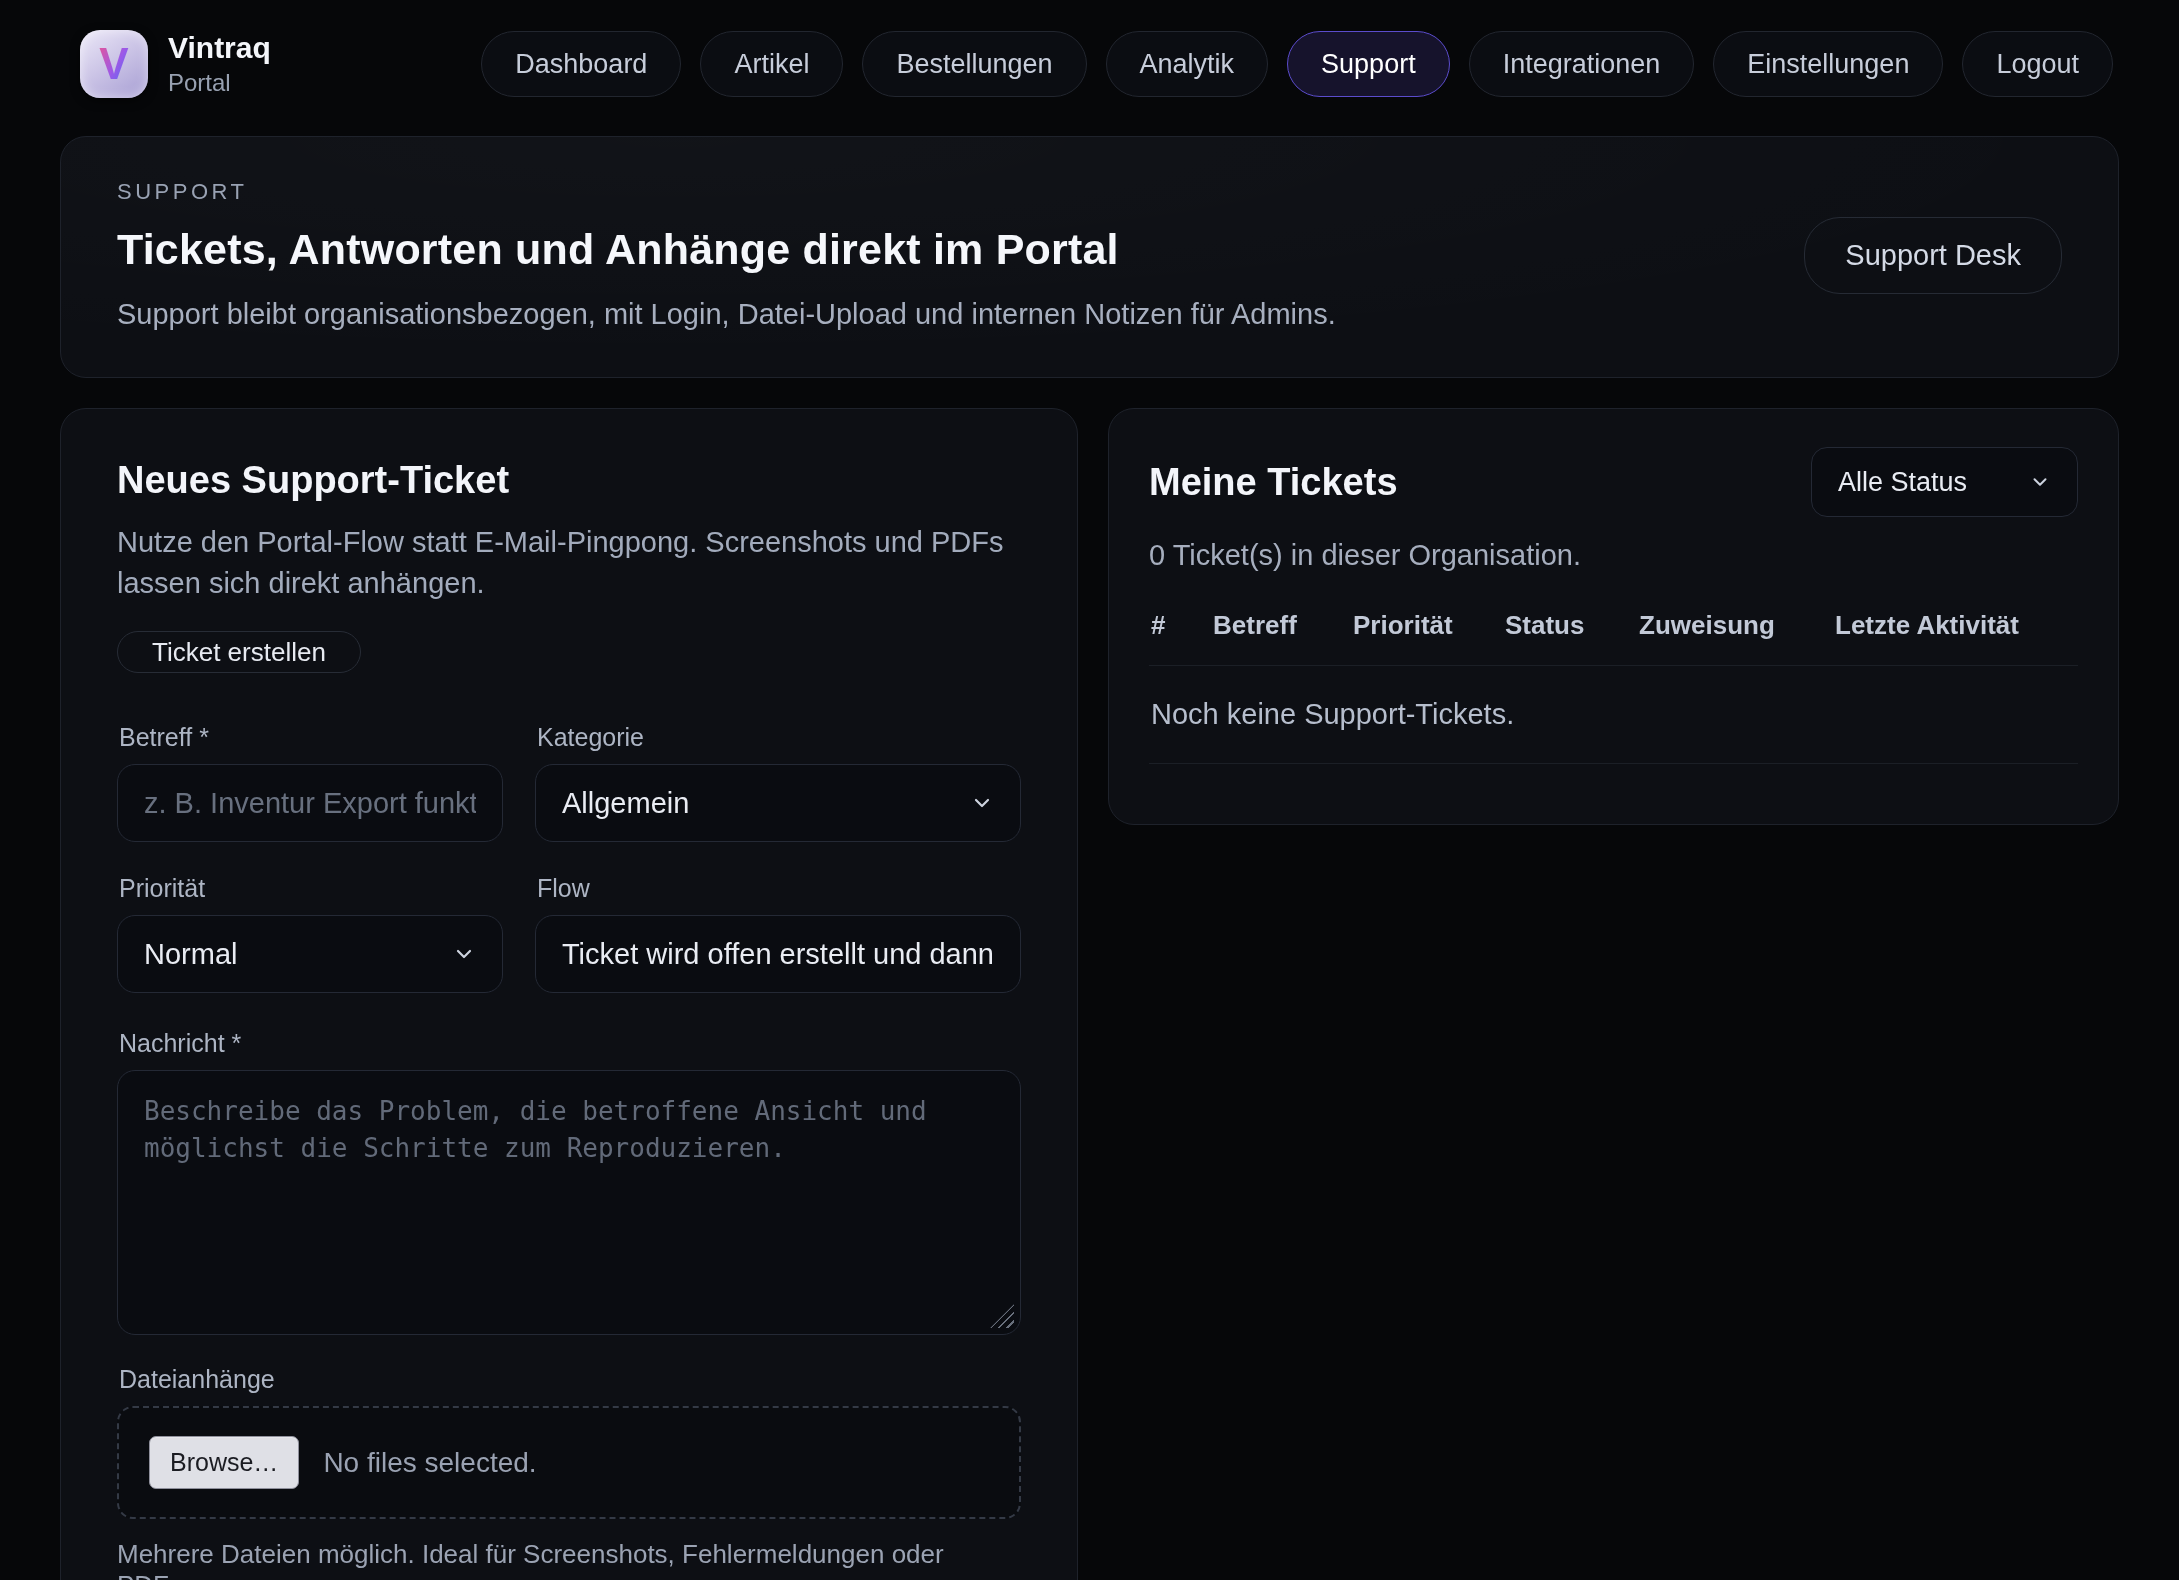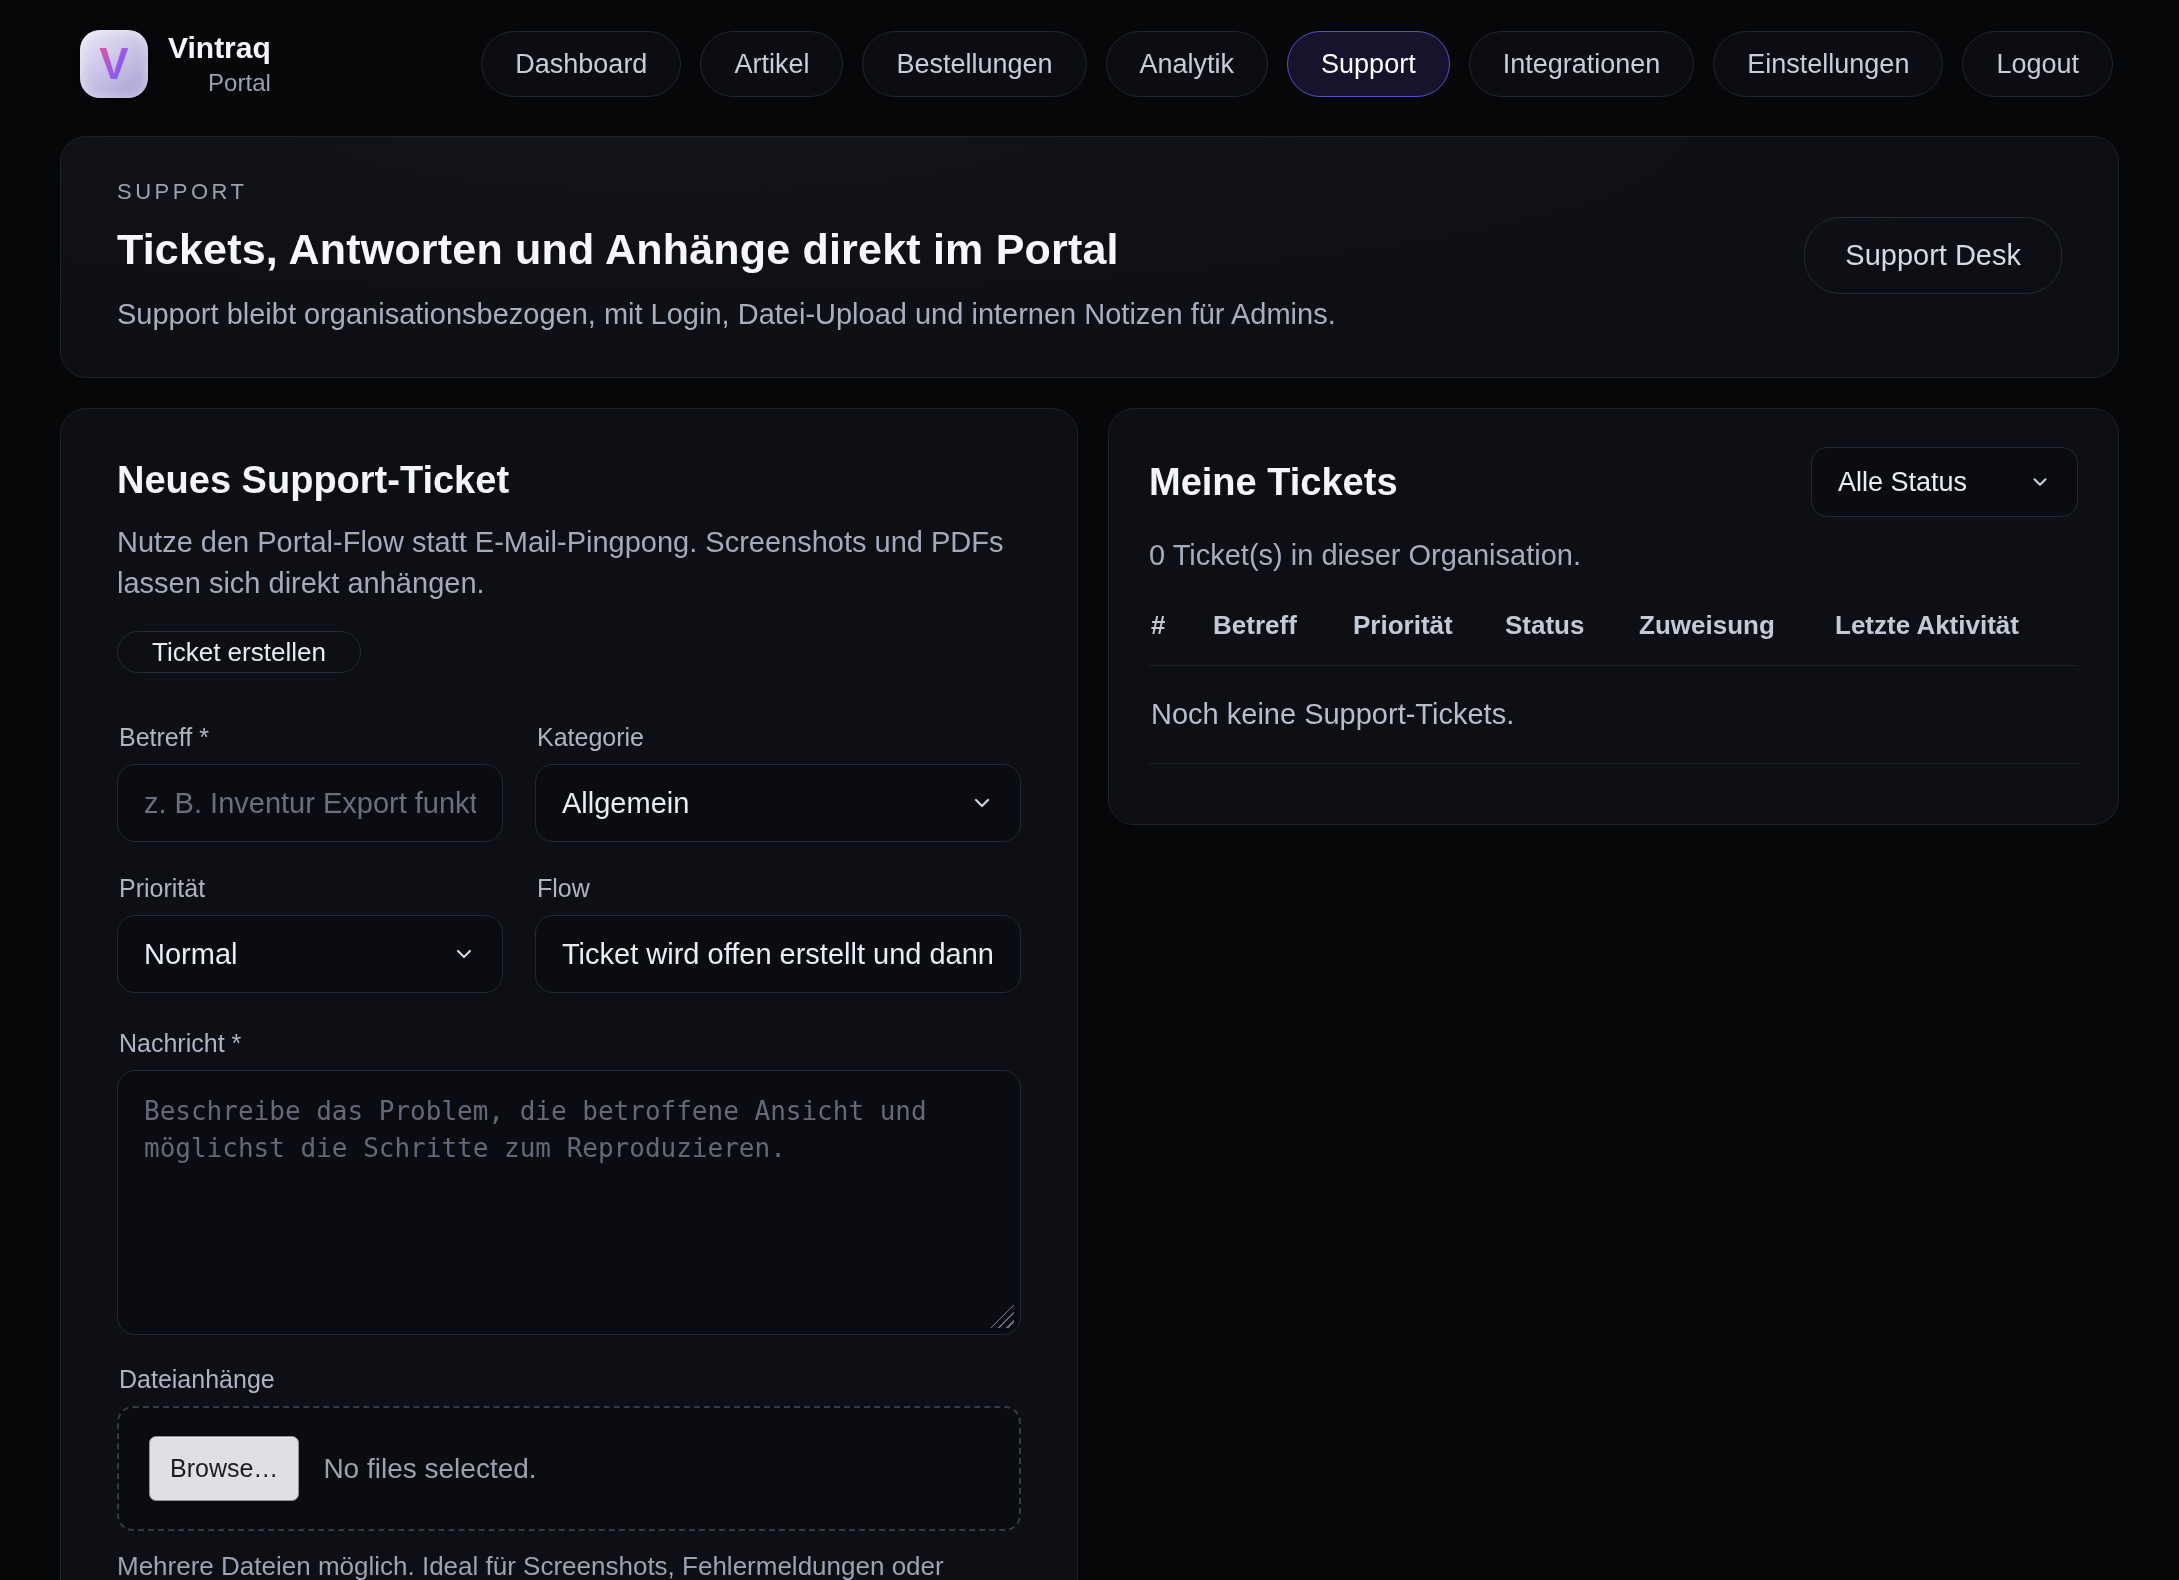--- a/index.html
+++ b/index.html
@@ -27,7 +27,7 @@
     -webkit-background-clip:text; background-clip:text; color:transparent;
   }
   .brand-name { font-size:30px; font-weight:700; color:#f4f6fa; line-height:1.15; }
-  .brand-sub  { font-size:24px; color:#98a1b1; margin-top:4px;text-align:right; }
+  .brand-sub  { font-size:24px; color:#98a1b1; margin-top:4px; }
 
   .nav { margin-left:auto; display:flex; gap:19px; }
   .nav-btn {

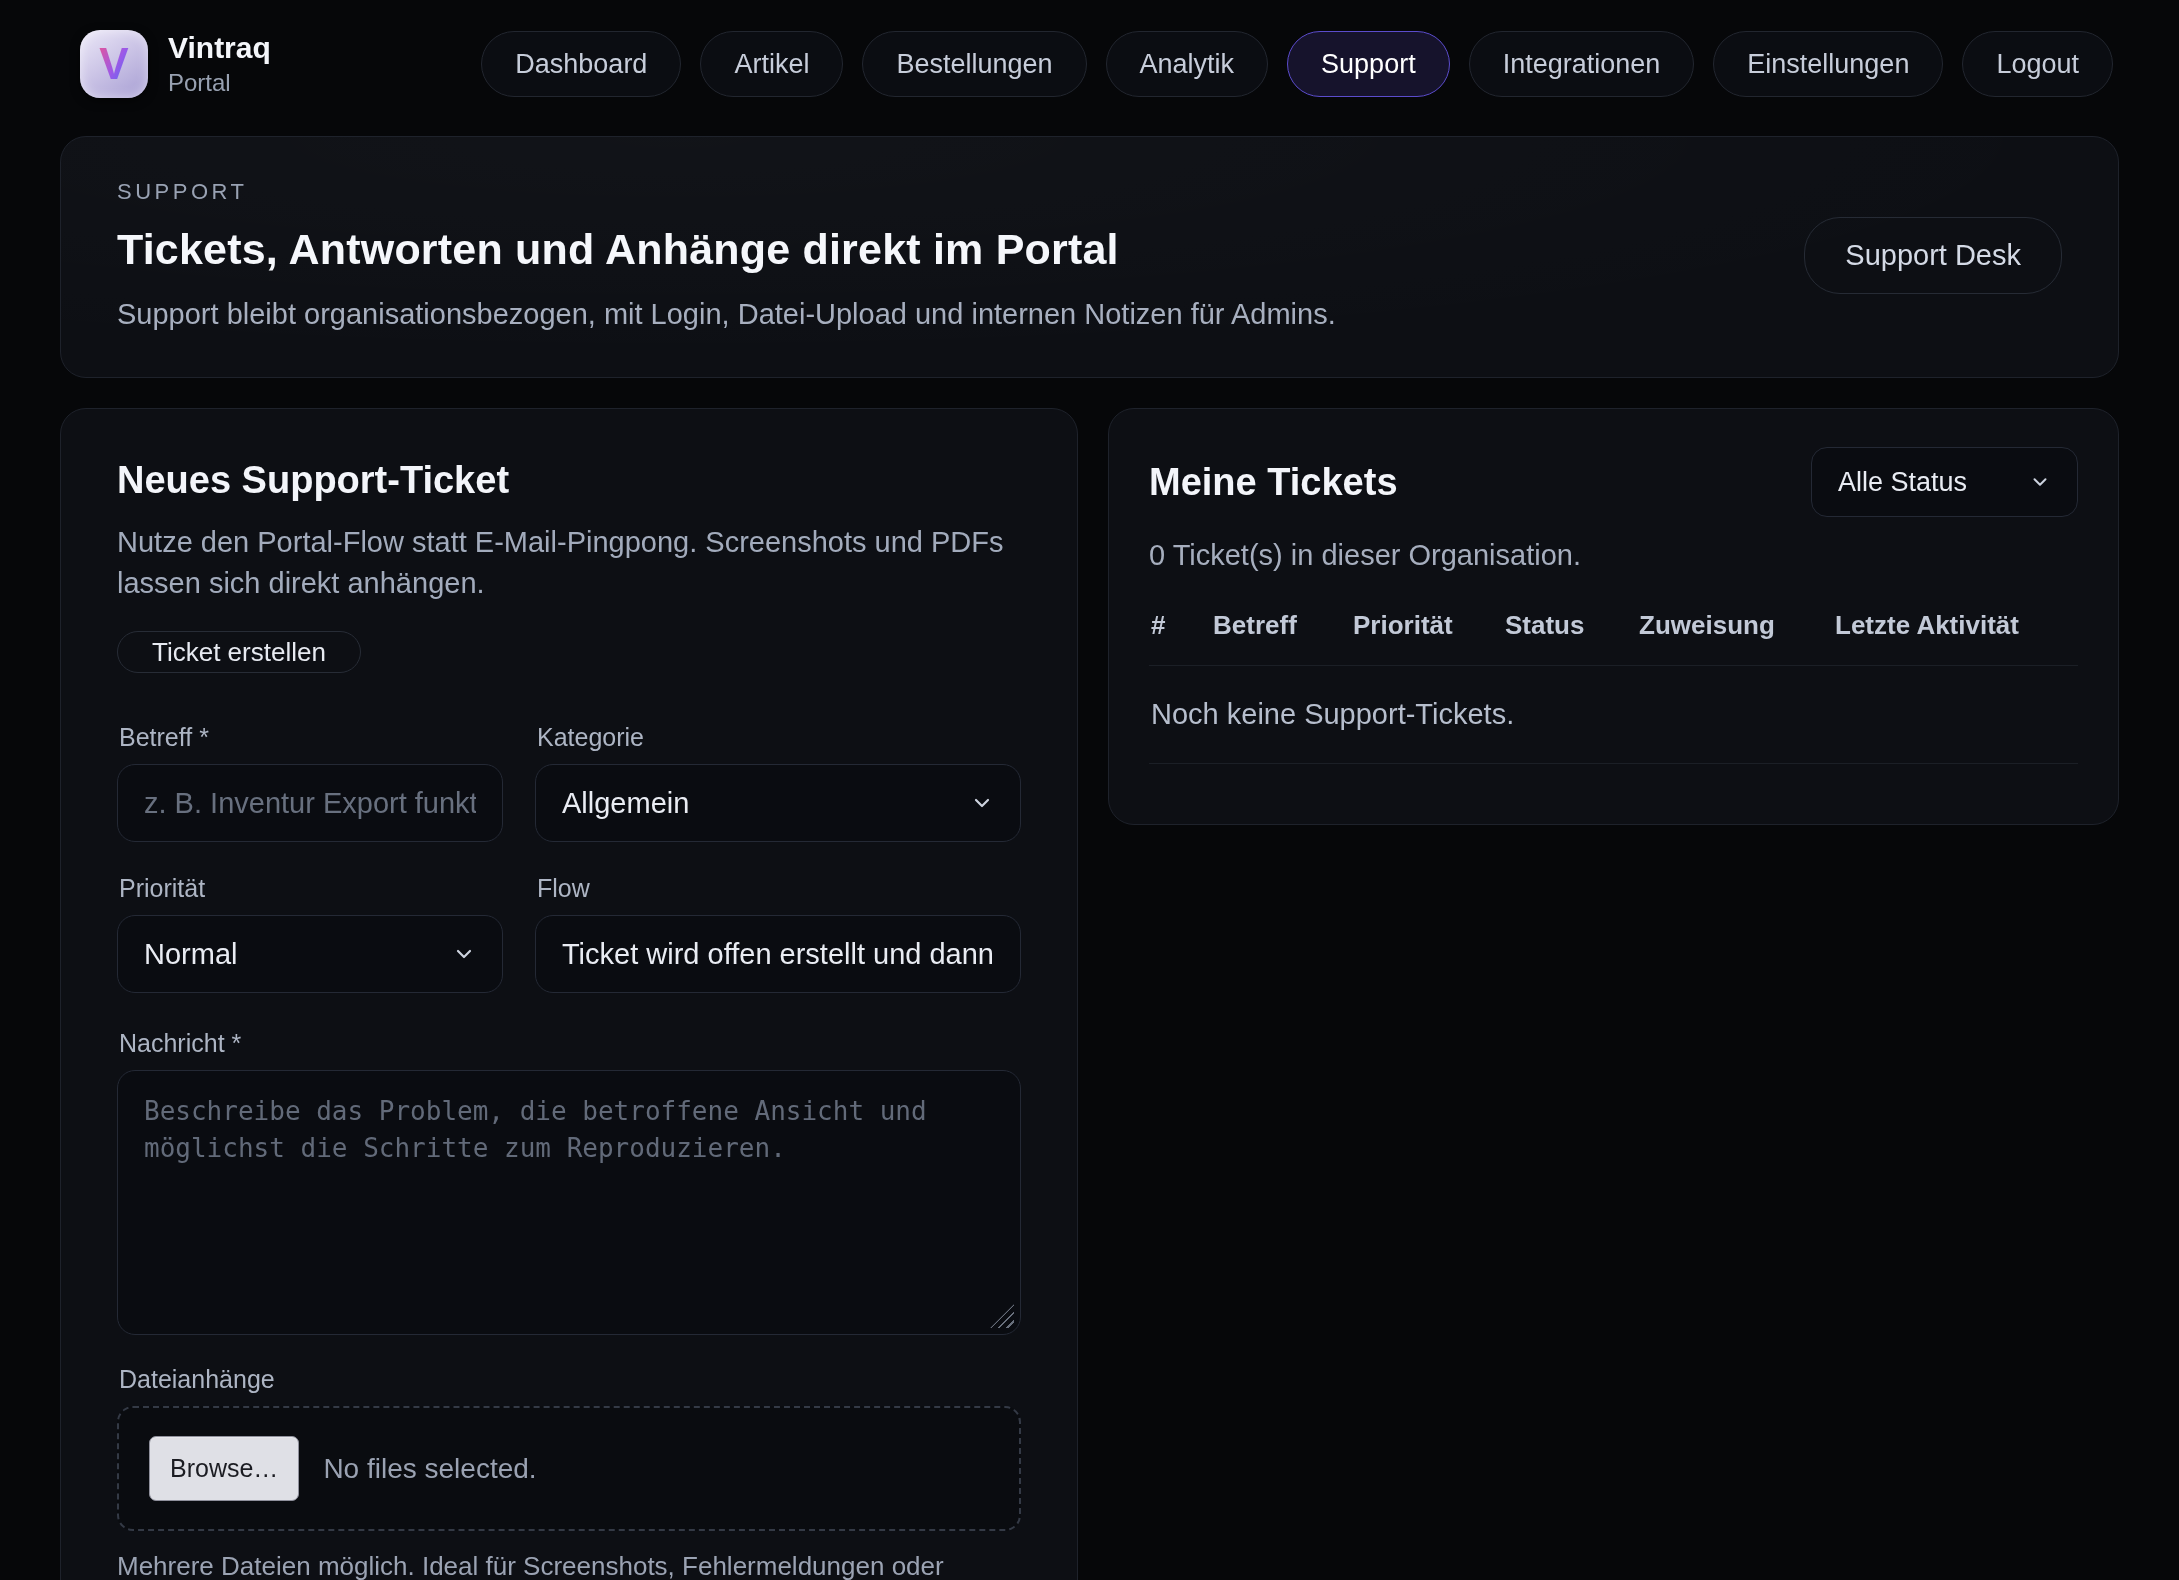--- a/index.html
+++ b/index.html
@@ -105,7 +105,7 @@
   }
   .browse-btn {
     background:#dfe0e6; border:1px solid #8f909c; border-radius:7px;
-    color:#1b1c22; font-size:25px; padding:17px 20px; font-family:inherit; cursor:pointer;
+    color:#1b1c22; font-size:25px; padding:11px 20px; font-family:inherit; cursor:pointer;
     box-shadow:0 1px 0 rgba(255,255,255,.25) inset;
   }
   .file-status { font-size:28px; color:#9aa2b2; }

